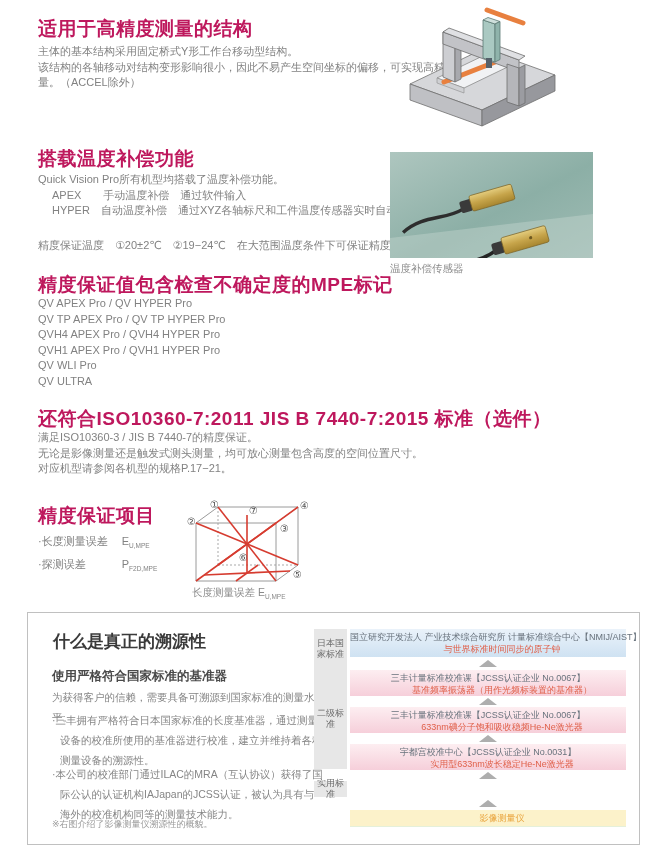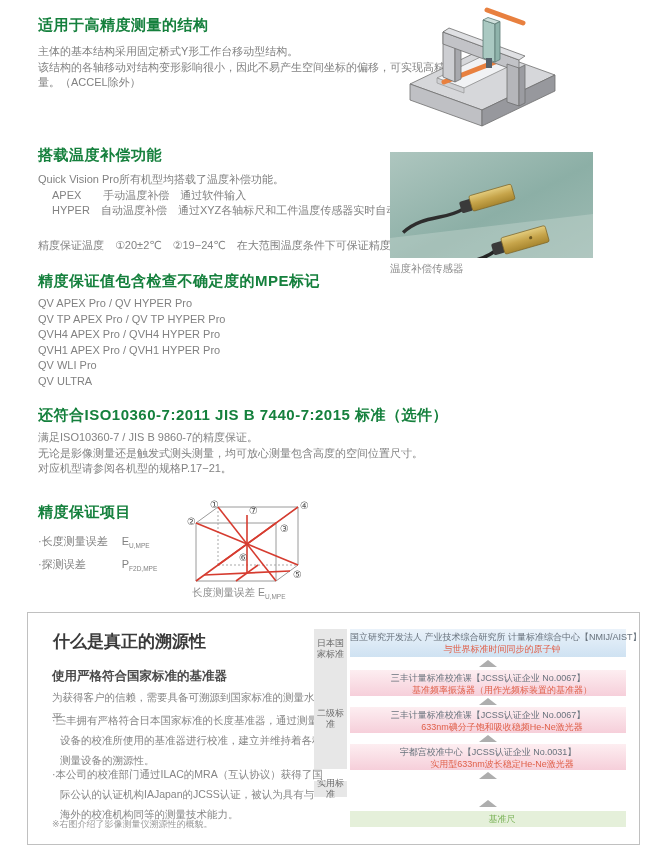--- a/index.html
+++ b/index.html
@@ -6,7 +6,7 @@
   #page{position:relative;width:648px;height:862px;background:#ffffff;margin:0 auto;
         font-family:"Liberation Sans","DejaVu Sans",sans-serif;overflow:hidden;color:#808080;}
   .abs{position:absolute;}
-  .heading{font-size:15px;font-weight:bold;color:#15803d;letter-spacing:0.5px;}
+  .heading{font-size:19px;font-weight:bold;color:#be185d;letter-spacing:0.5px;}
   .body-text{font-size:11px;color:#828282;line-height:15.5px;}
   .body-text div{white-space:nowrap;}
   .indent{padding-left:14px;}

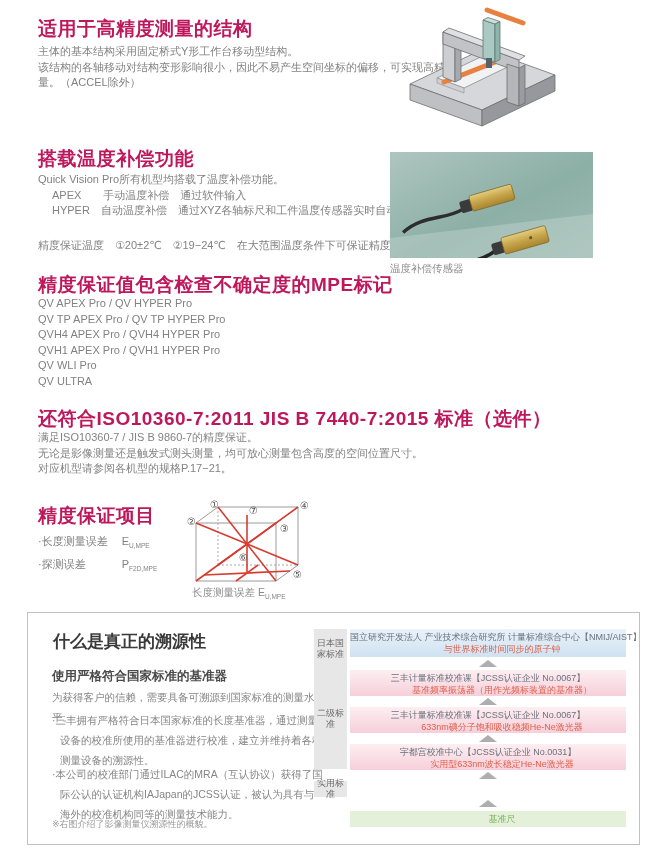--- a/index.html
+++ b/index.html
@@ -135,7 +135,7 @@
 
   <div class="abs heading" style="left:38px;top:406px;">还符合ISO10360-7:2011 JIS B 7440-7:2015 标准（选件）</div>
   <div class="abs body-text" style="left:38px;top:430px;">
-    <div>满足ISO10360-7 / JIS B 9860-7的精度保证。</div>
+    <div>满足ISO10360-3 / JIS B 7440-7的精度保证。</div>
     <div>无论是影像测量还是触发式测头测量，均可放心测量包含高度的空间位置尺寸。</div>
     <div>对应机型请参阅各机型的规格P.17−21。</div>
   </div>

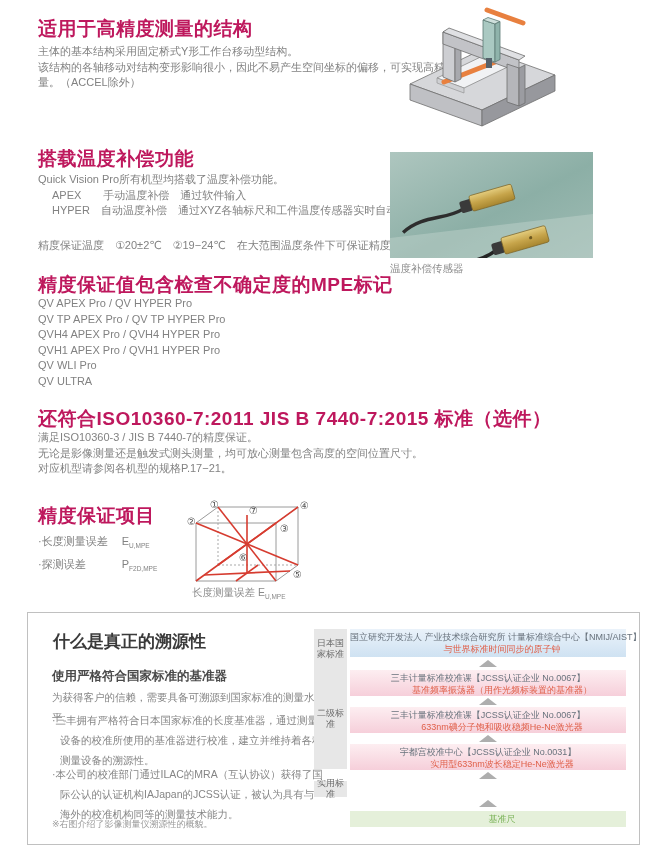--- a/index.html
+++ b/index.html
@@ -238,6 +238,9 @@
       </div>
       <div class="flow-arrow" style="top:174px;"></div>
 
+      <div class="flow-box fb-yellow" style="top:184px;height:16px;">
+        <div class="fb-line2">影像测量仪</div>
+      </div>
     </div>
   </div>
 

